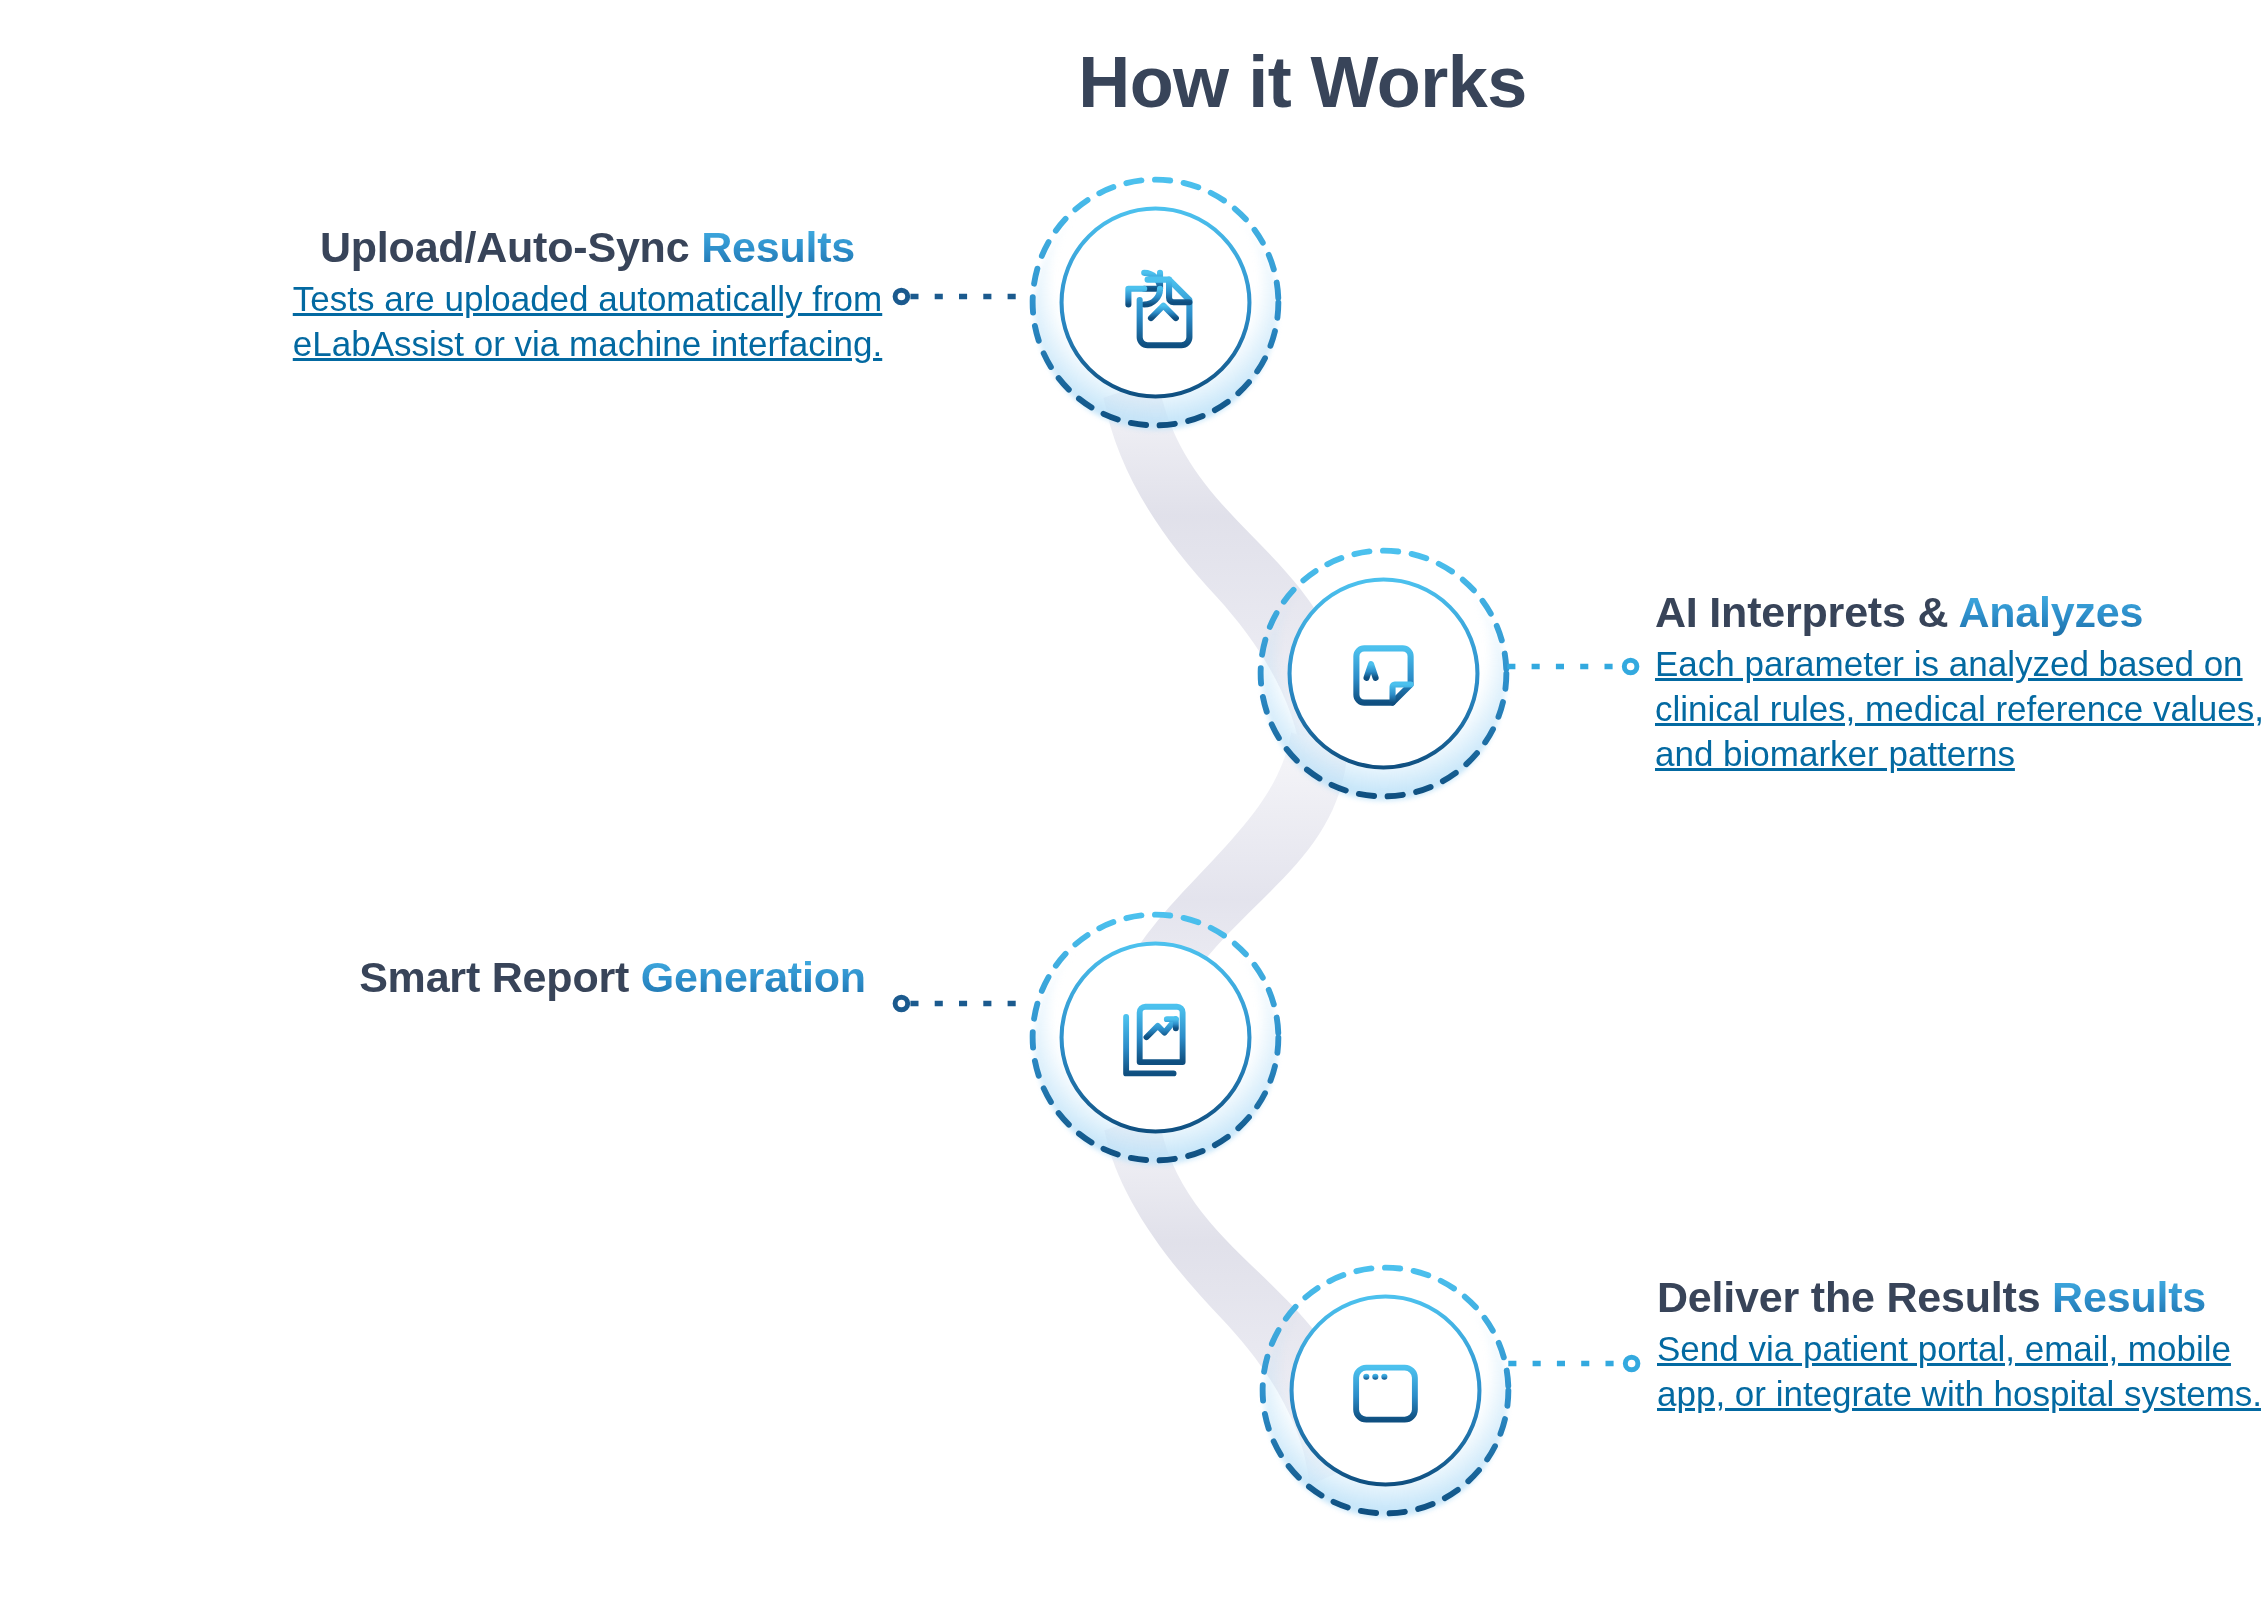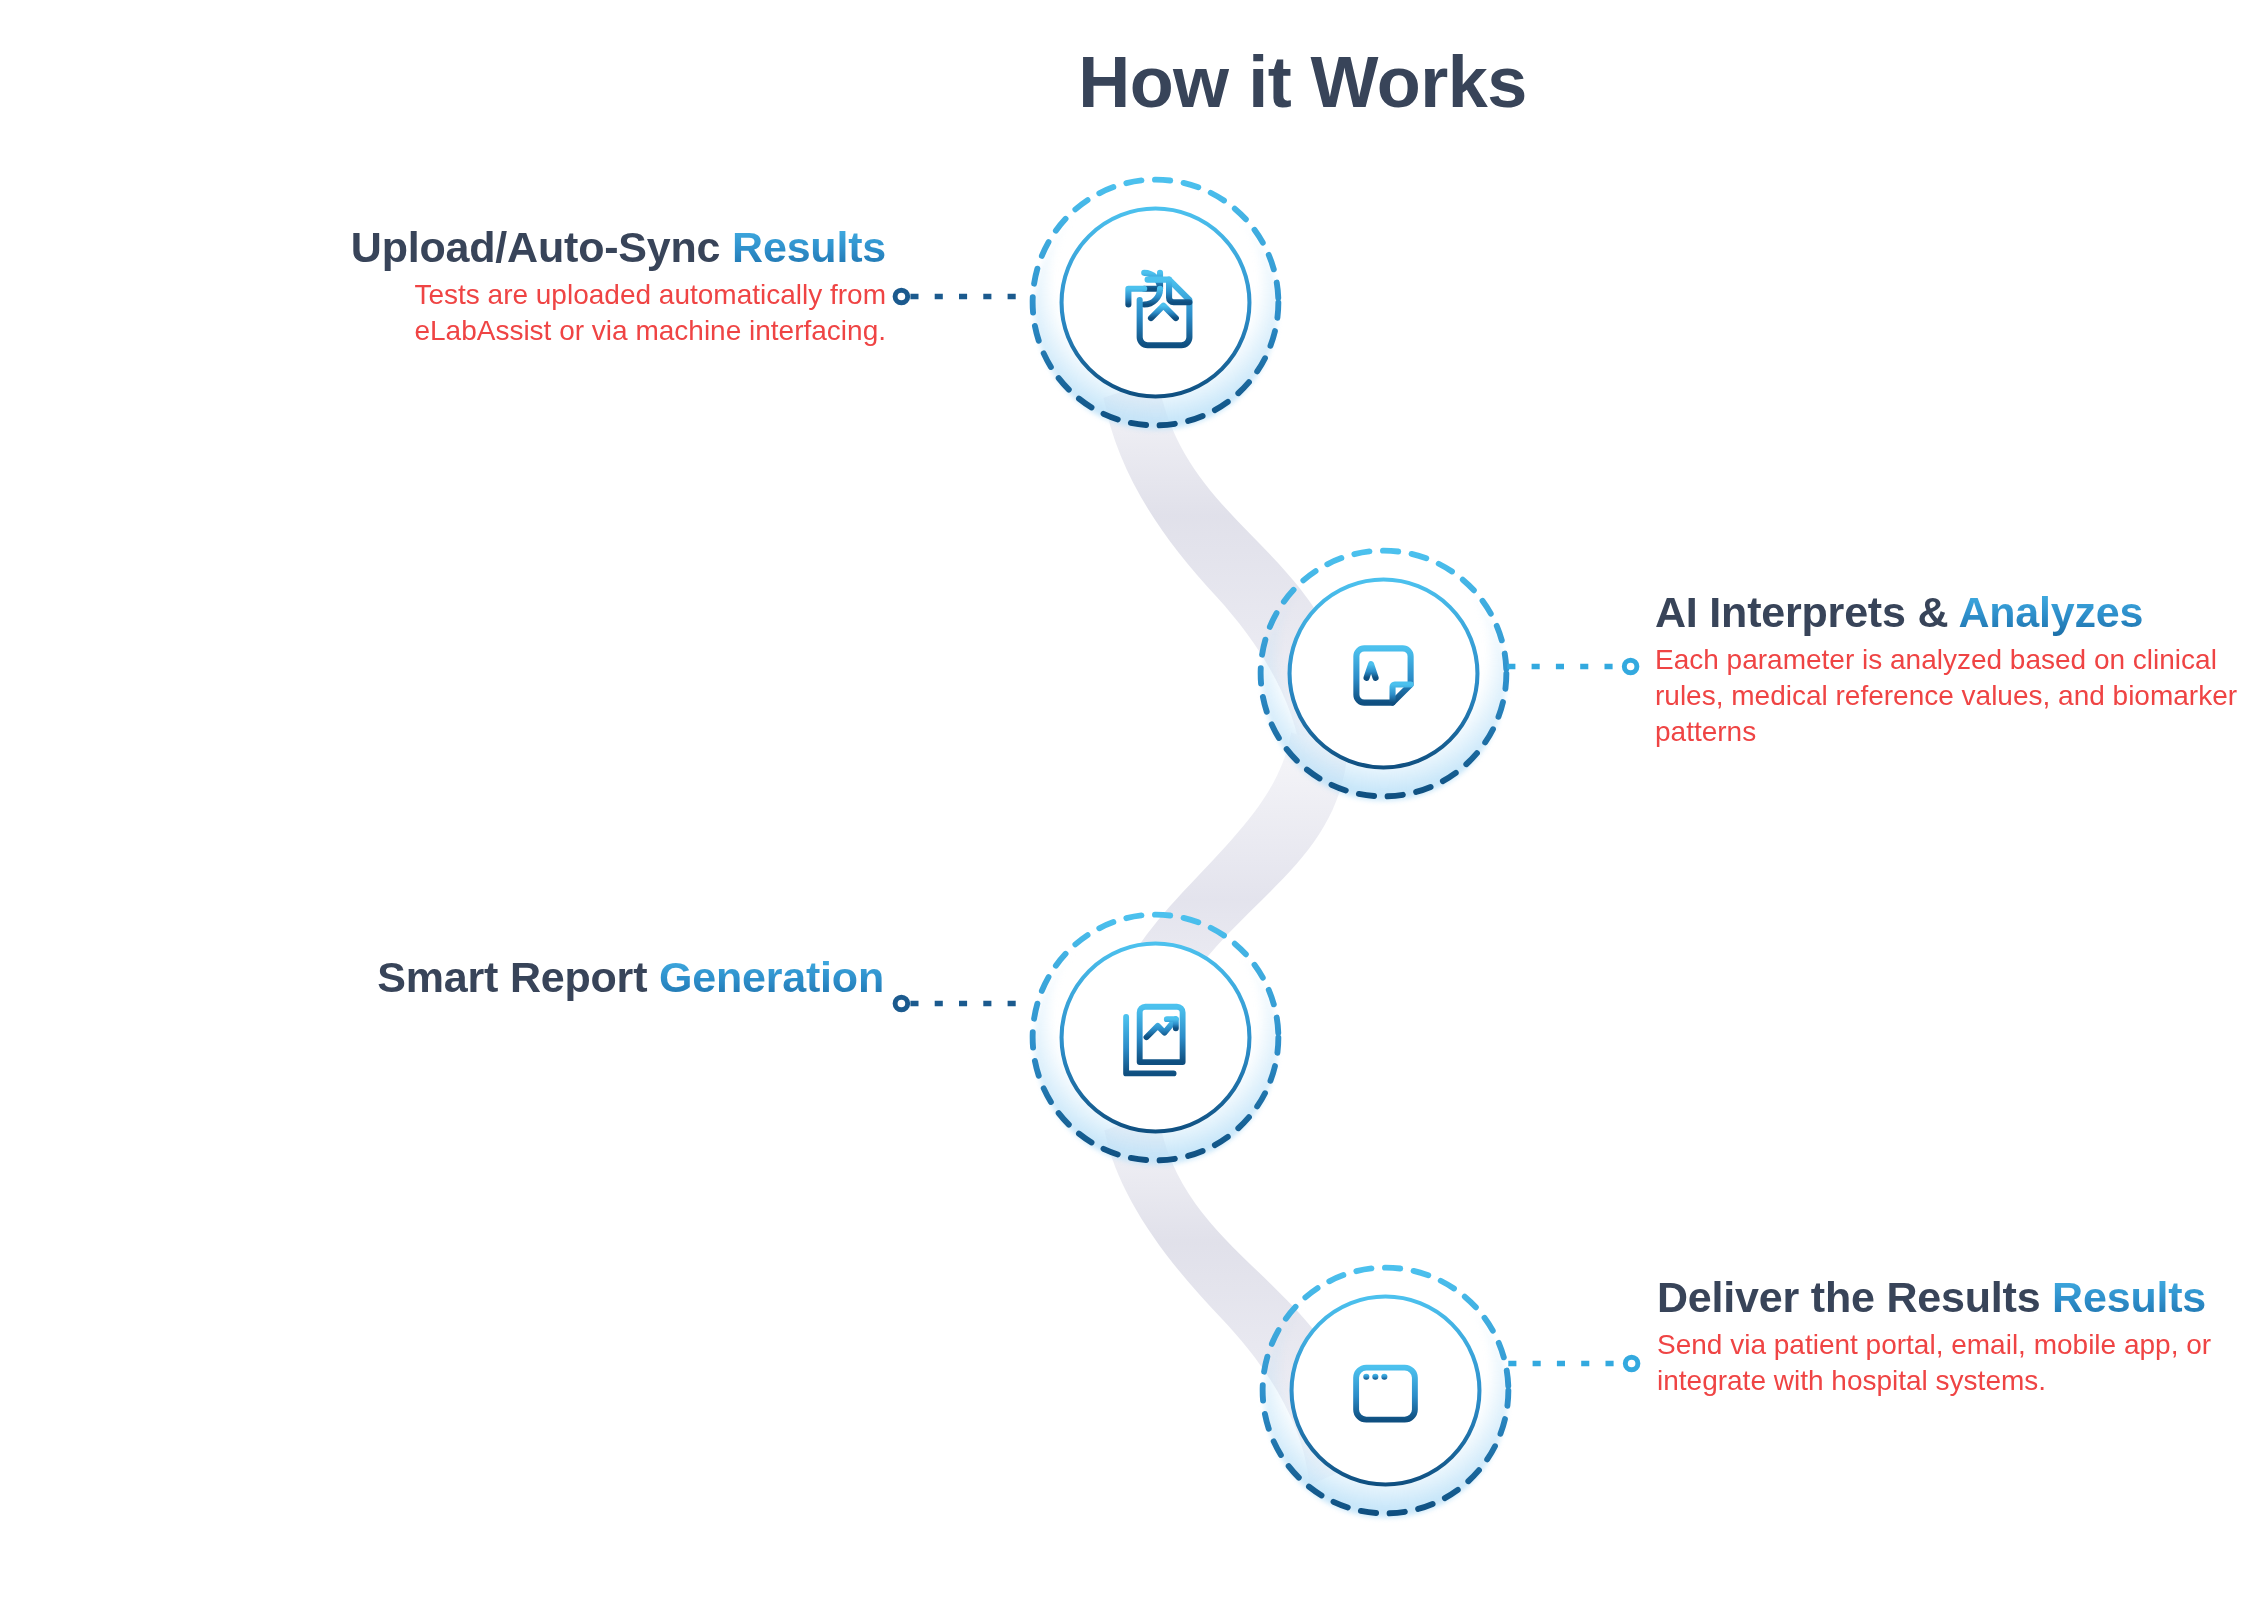--- a/index.html
+++ b/index.html
@@ -49,7 +49,7 @@
     color:#ef4444;
   }
   .block.right{text-align:left;}
-  .block.left{text-align:right;}
+  .block.left{text-align:center;}
 </style>
 </head>
 <body>

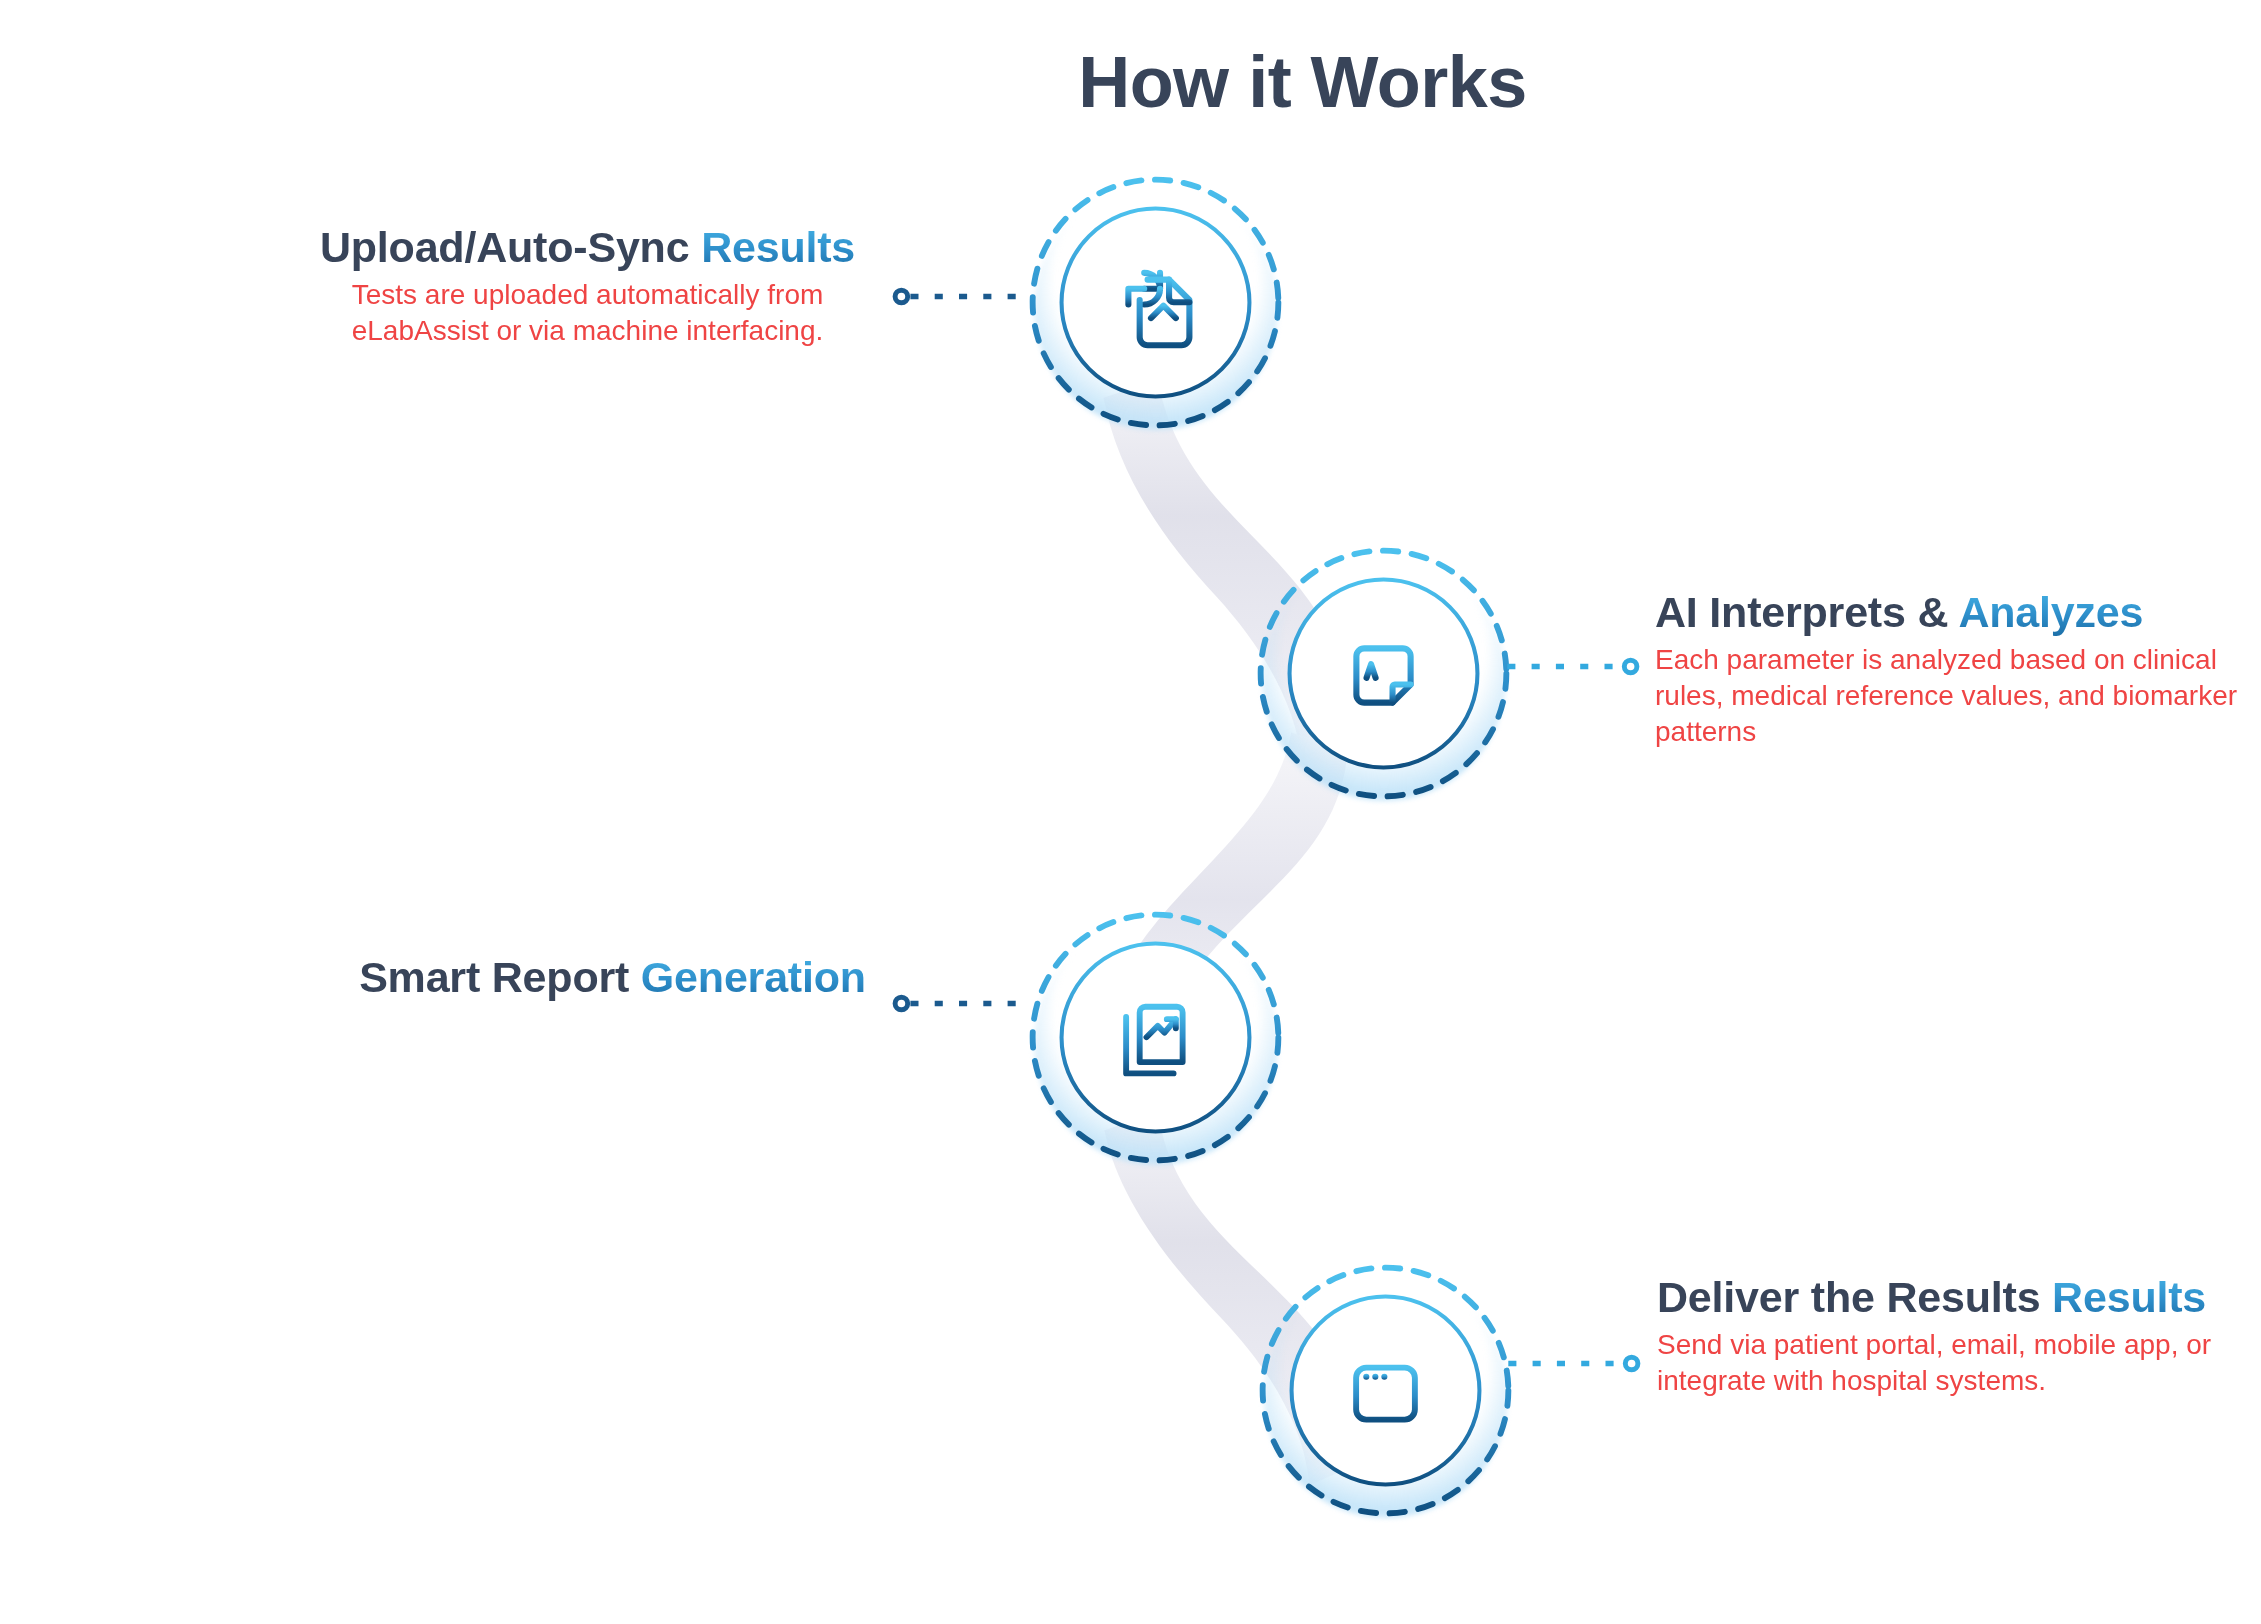--- a/index.html
+++ b/index.html
@@ -45,8 +45,9 @@
     -webkit-background-clip:text;background-clip:text;color:transparent;
   }
   .block p{
-    margin:0;font-size:28px;font-weight:400;line-height:1.28;
-    color:#ef4444;
+    margin:0;font-size:35px;font-weight:400;line-height:1.28;
+    color:#0369a1;
+    text-decoration:underline;
   }
   .block.right{text-align:left;}
   .block.left{text-align:center;}

